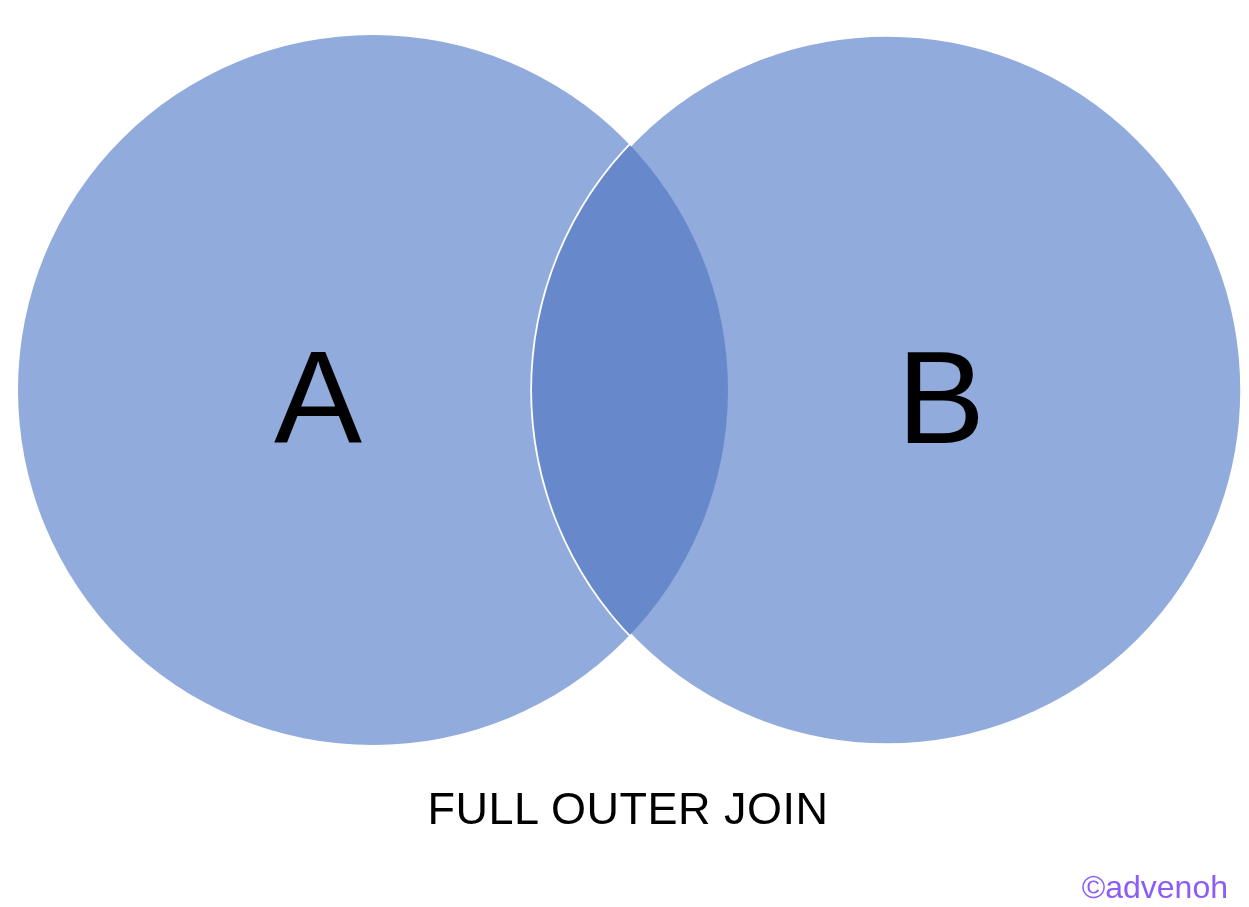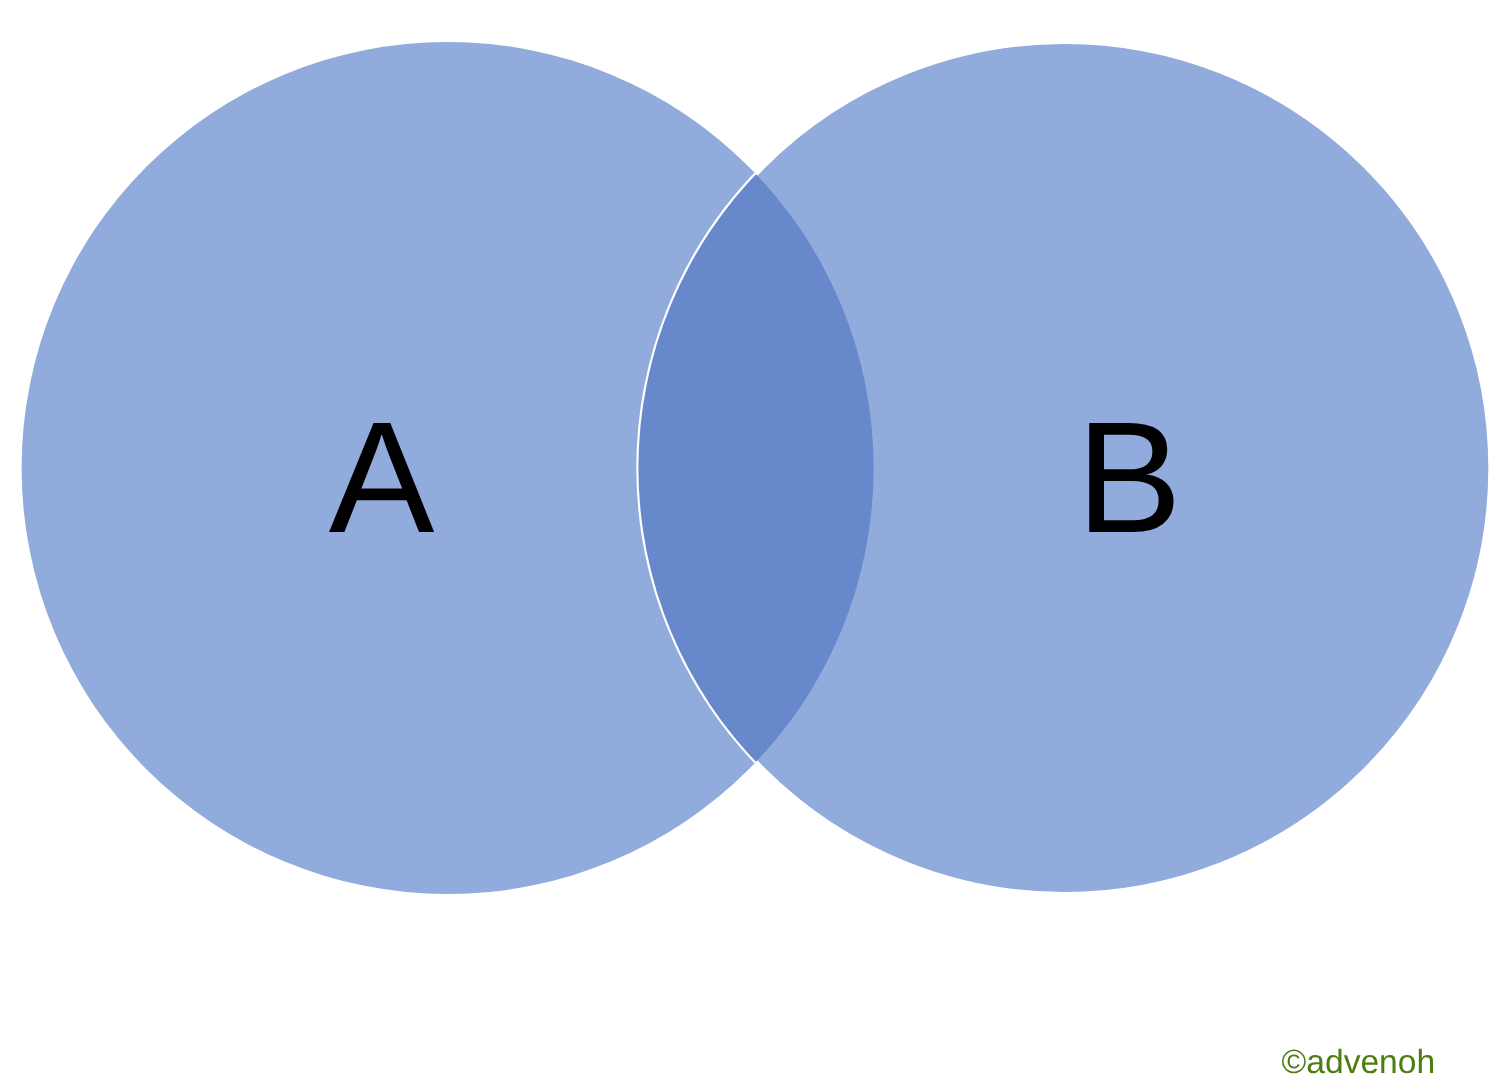--- a/index.html
+++ b/index.html
@@ -82,6 +82,7 @@
 
   <div class="set-label set-label-b">B</div>
 
+  <div class="diagram-title">FULL OUTER JOIN</div>
 
   <div class="watermark">©advenoh</div>
 

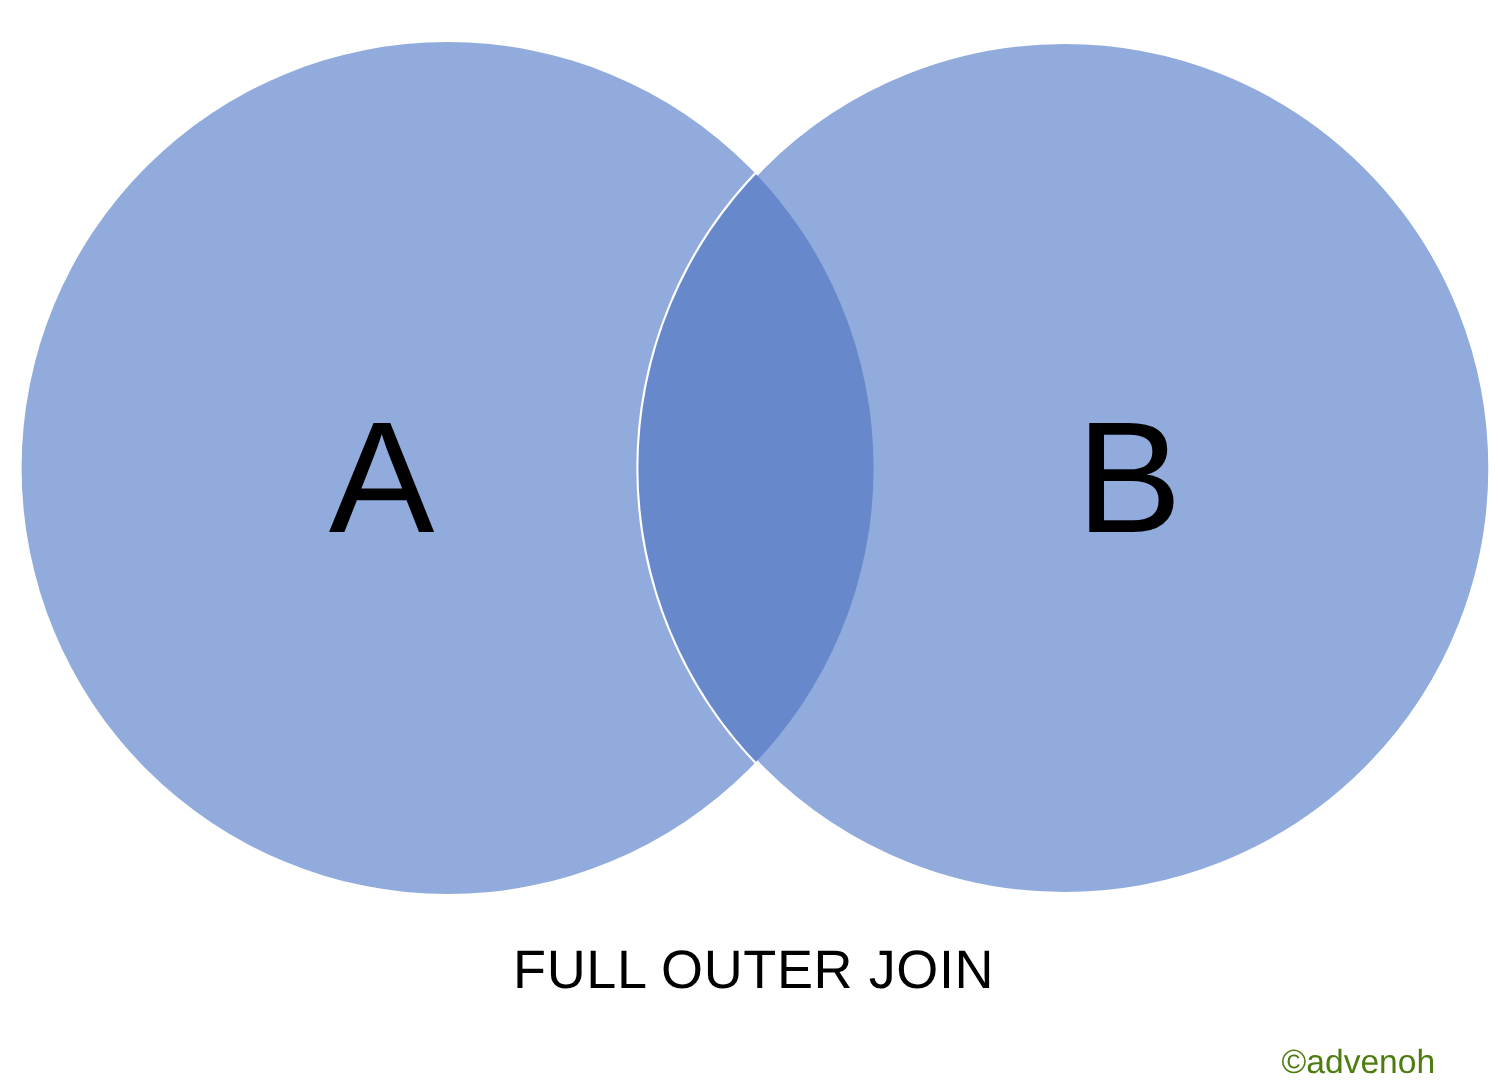--- a/index.html
+++ b/index.html
@@ -49,11 +49,11 @@
   }
   .watermark {
     position: absolute;
-    right: 53px;
+    right: 21px;
     top: 871px;
-    font-size: 28px;
+    font-size: 32px;
     line-height: 1;
-    color: #4d7c0f;
+    color: #8b5cf6;
     white-space: nowrap;
   }
 </style>

